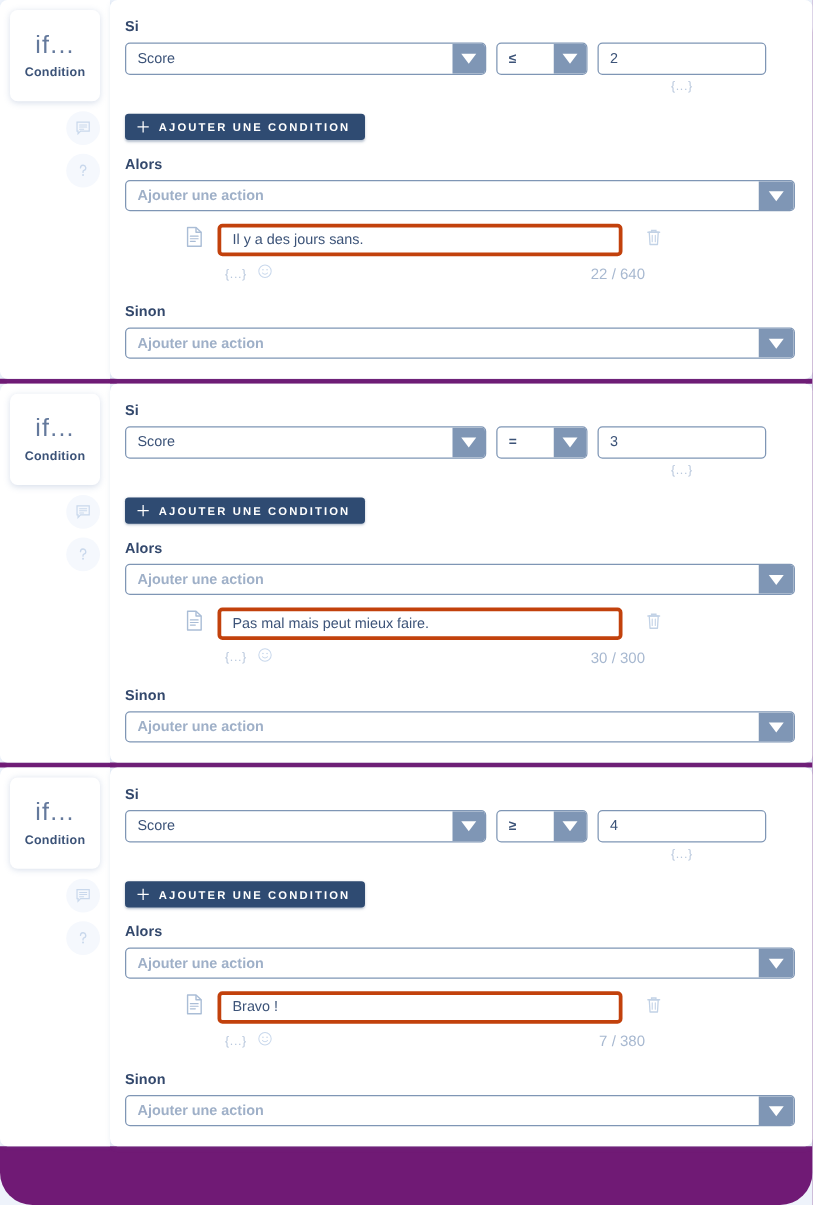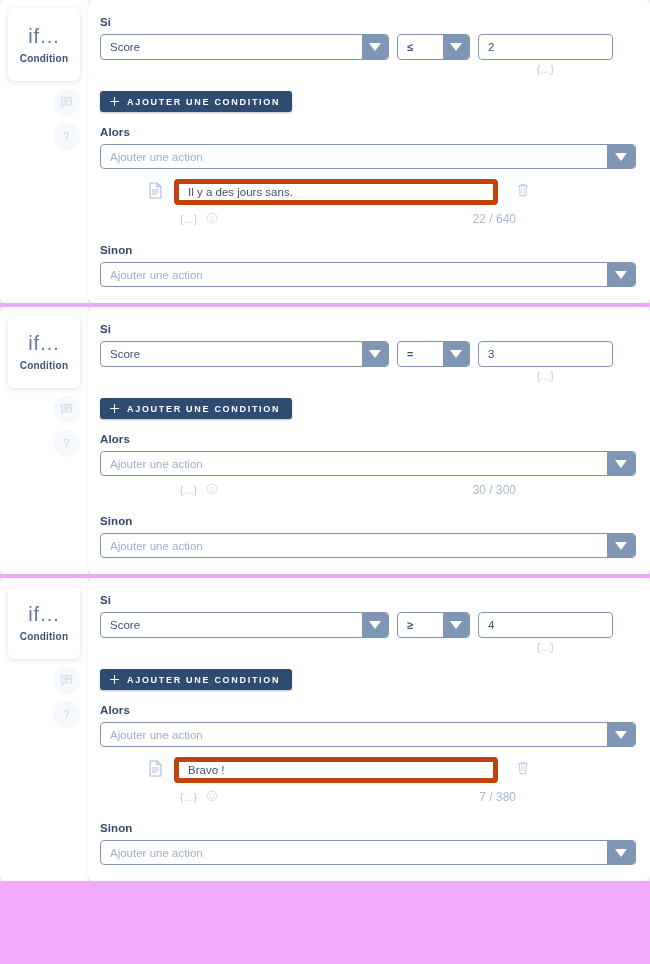--- a/index.html
+++ b/index.html
@@ -15,8 +15,9 @@
   .page {
     width: 650px;
     height: 964px;
-    background: #f0abfc;
+    background: #701a75;
     position: relative;
+    border-radius: 26px;
   }
 
   

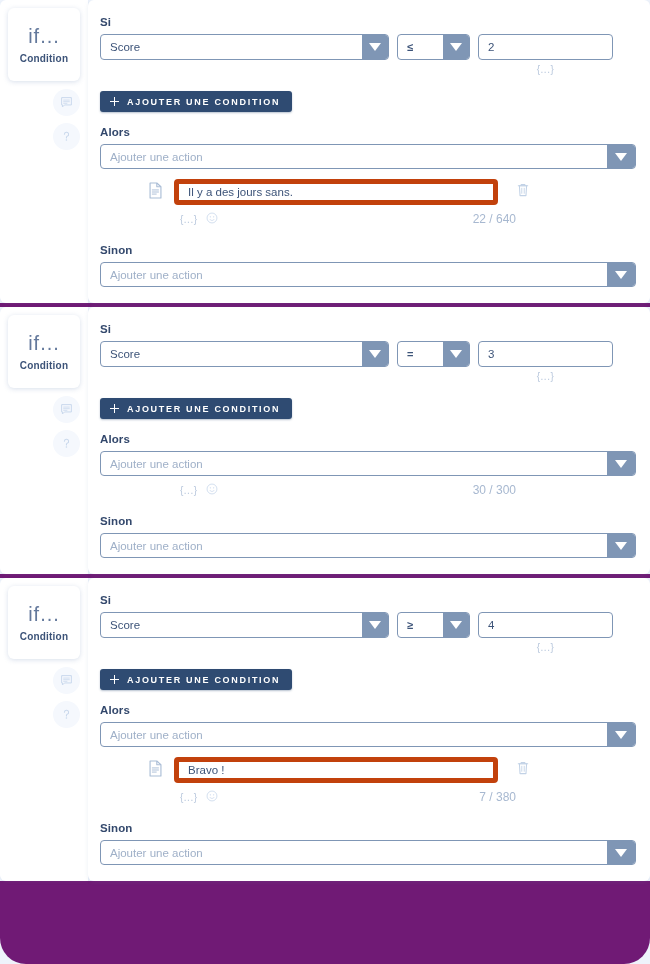--- a/index.html
+++ b/index.html
@@ -131,7 +131,7 @@
     white-space: nowrap;
     overflow: hidden;
   }
-  .select .sel-text.ph { color: #9fb0c8; }
+  .select .sel-text.ph { color: #9fb0c8; font-weight: bold; }
   .select .sel-arrow {
     flex: 0 0 26px;
     background: #7f96b5;

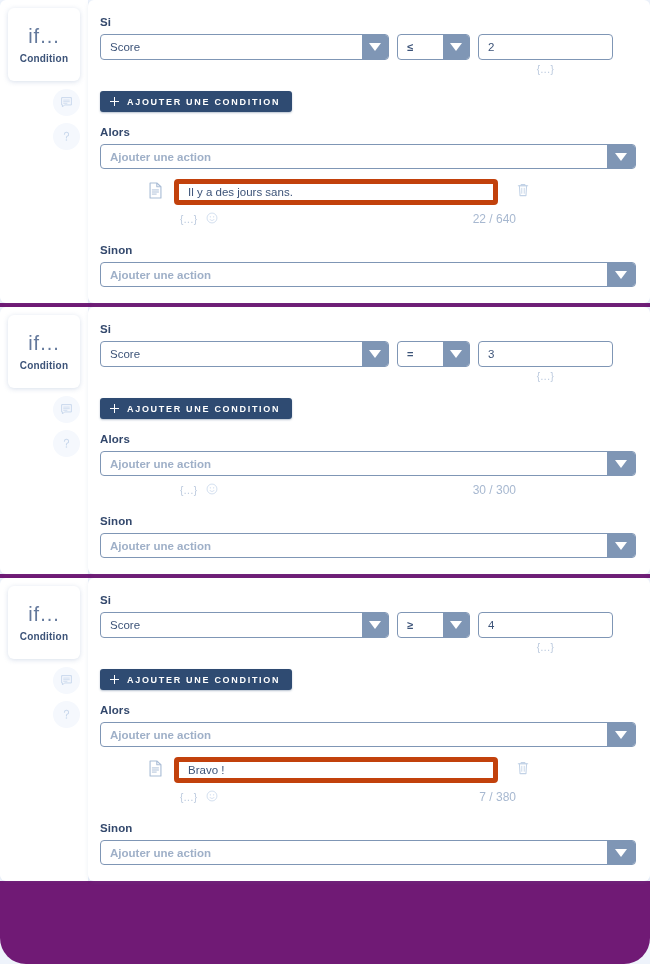--- a/index.html
+++ b/index.html
@@ -221,7 +221,7 @@
     flex: 0 0 324px;
     width: 324px;
     height: 26px;
-    border: 5px solid #c2410c;
+    border: 3px solid #c2410c;
     border-radius: 4px;
     background: #fff;
     display: flex;

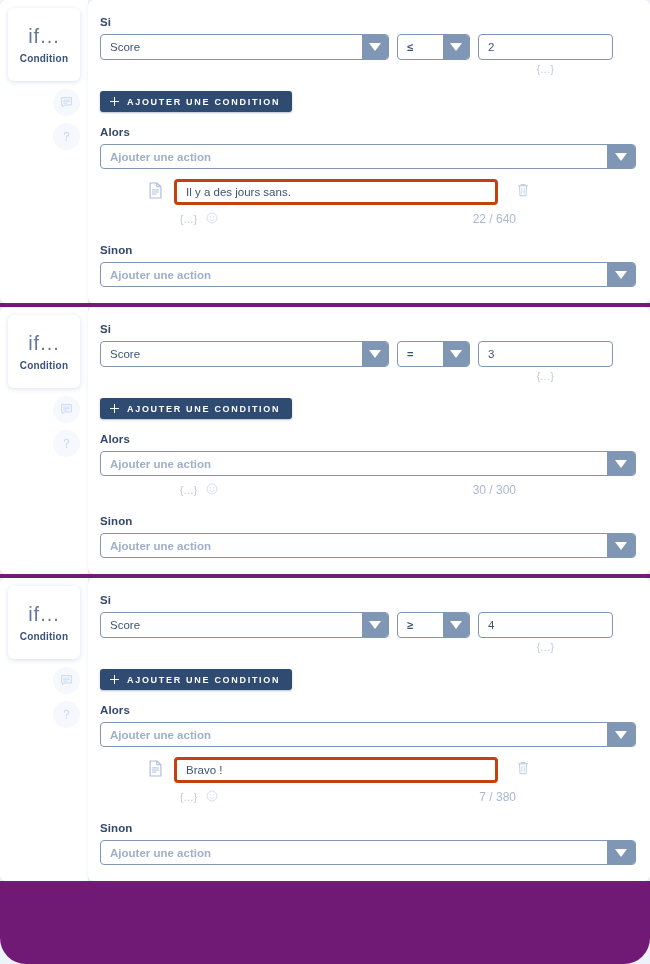--- a/index.html
+++ b/index.html
@@ -433,6 +433,26 @@
             </div>
         </div>
 
+        <div class="msg-row">
+          <span class="doc-icon">
+            <svg width="15" height="17" viewBox="0 0 16 18">
+                <path d="M2.2 1h7.2L13.8 5v12H2.2z" fill="none" stroke="#aabdd6" stroke-width="1.2" stroke-linejoin="round"></path>
+                <path d="M9.4 1v4h4.4" fill="none" stroke="#aabdd6" stroke-width="1.2" stroke-linejoin="round"></path>
+                <path d="M4.6 8.4h6.6M4.6 10.6h6.6M4.6 12.8h4.2" stroke="#aabdd6" stroke-width="1" stroke-linecap="round"></path>
+              </svg>
+          </span>
+          <div class="msg-box">Pas mal mais peut mieux faire.</div>
+          <span class="trash-btn">
+            <span>
+              <svg width="14" height="16" viewBox="0 0 16 18">
+                  <path d="M2.6 4.2h10.8" stroke="#c2d2e6" stroke-width="1.2" stroke-linecap="round"></path>
+                  <path d="M6 4.2V2.6h4v1.6" fill="none" stroke="#c2d2e6" stroke-width="1.2"></path>
+                  <path d="M3.9 4.2h8.2l-.7 11.2H4.6z" fill="none" stroke="#c2d2e6" stroke-width="1.2" stroke-linejoin="round"></path>
+                  <path d="M6.6 7v5.8M9.4 7v5.8" stroke="#c2d2e6" stroke-width="1" stroke-linecap="round"></path>
+                </svg>
+            </span>
+          </span>
+        </div>
 
         <div class="msg-foot">
           <span class="brace">{...}</span>

